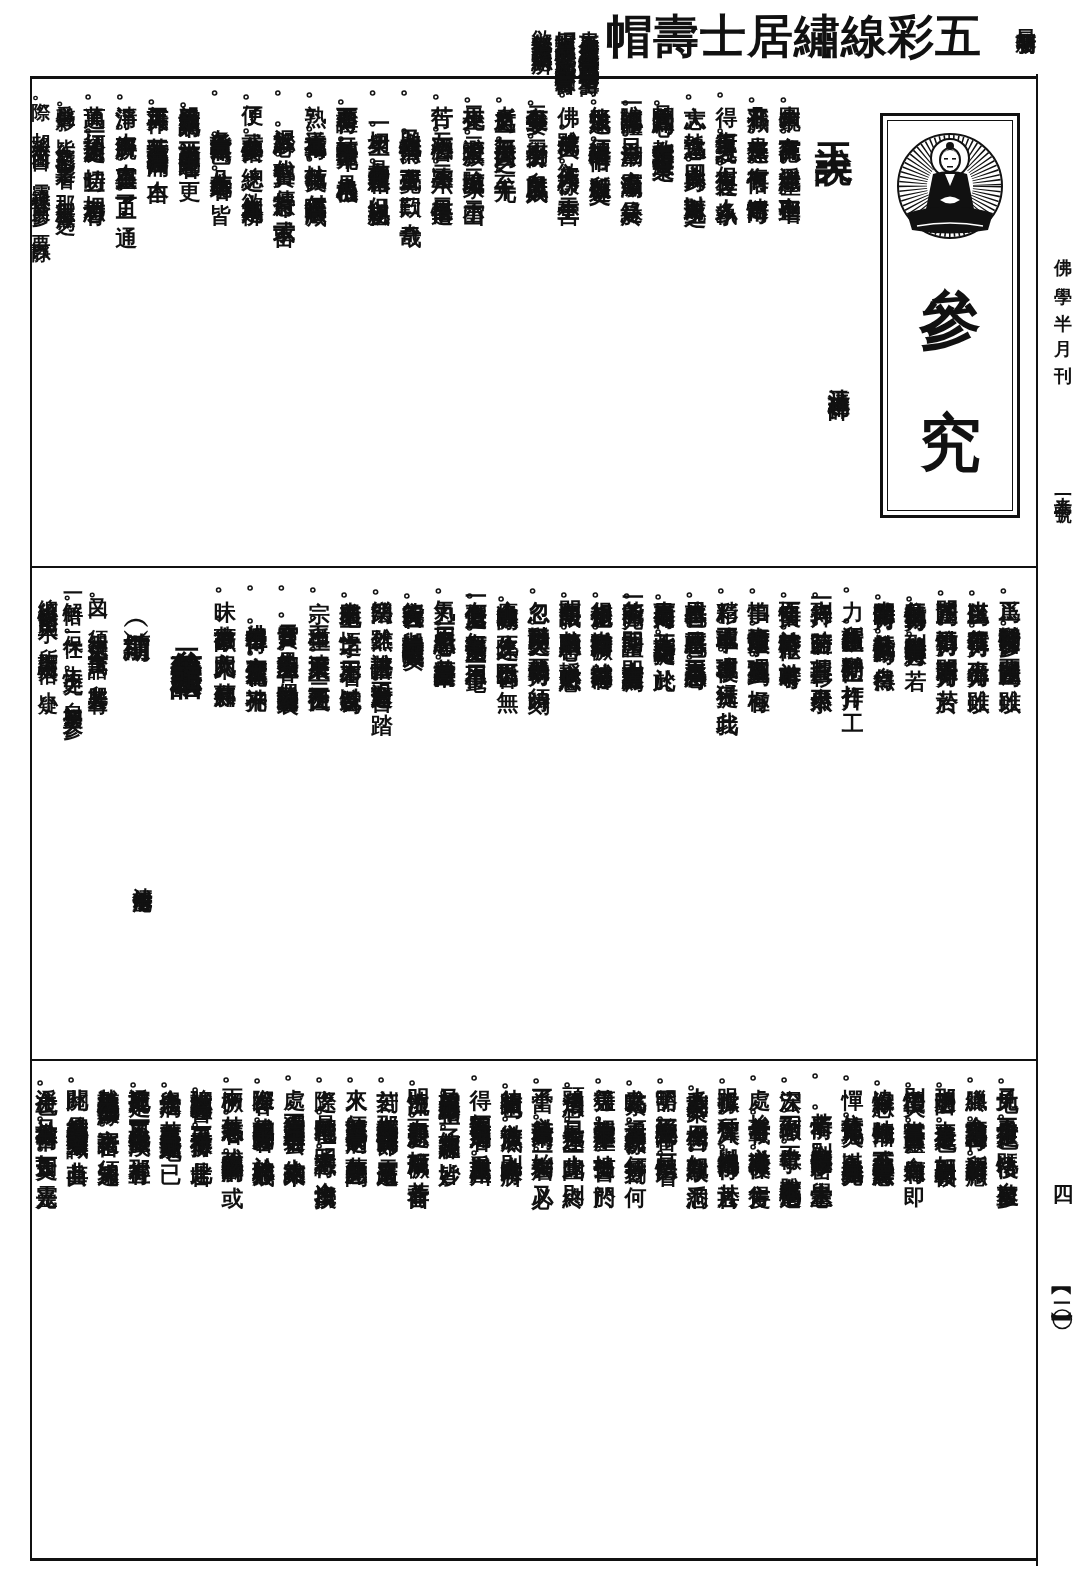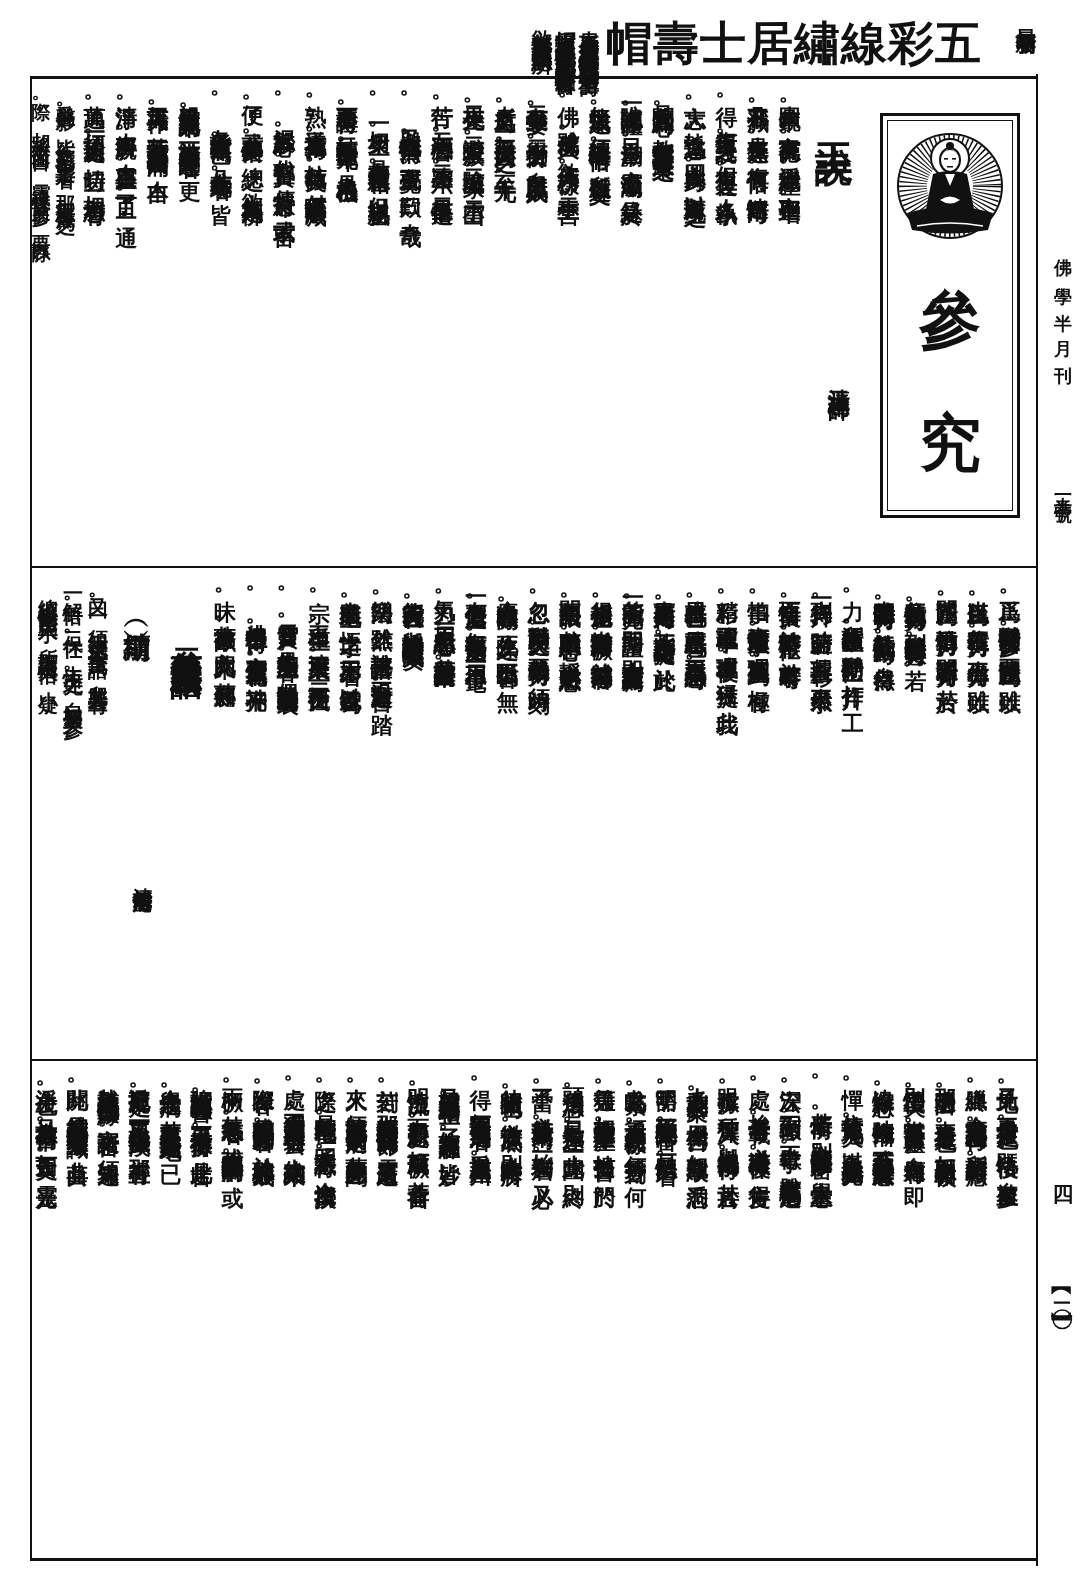--- a/index.html
+++ b/index.html
@@ -24,7 +24,7 @@
   .bot-cols .col{width:31px;line-height:31px;font-size:22px;letter-spacing:1.7px;height:480px;}
   
   .badge{left:990px;top:12px;height:50px;width:48px;font-size:21px;line-height:23px;letter-spacing:2px;font-weight:700;line-break:anywhere;word-break:break-all;white-space:normal;}
-  .big-title{left:606px;top:15px;font-size:46px;line-height:56px;font-weight:900;letter-spacing:1px;unicode-bidi:bidi-override;direction:rtl;white-space:nowrap;}
+  .big-title{left:606px;top:8px;font-size:46px;line-height:56px;font-weight:900;letter-spacing:1px;unicode-bidi:bidi-override;direction:rtl;white-space:nowrap;}
   .ad-text{left:35px;top:14px;height:48px;width:566px;font-size:21px;line-height:23.5px;letter-spacing:2.5px;font-weight:700;white-space:normal;line-break:anywhere;word-break:break-all;}
   
   .title1{left:814px;top:113px;width:40px;line-height:40px;font-size:38px;letter-spacing:2px;font-weight:900;}

